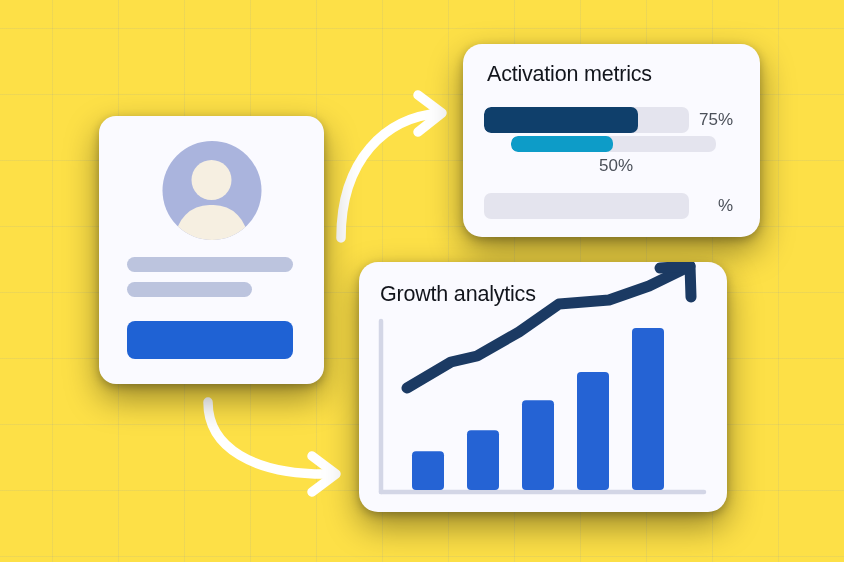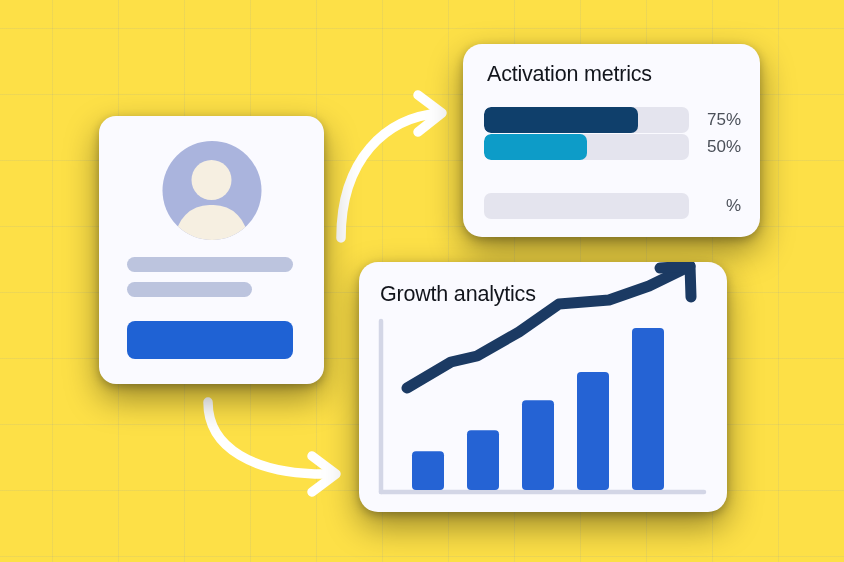--- a/index.html
+++ b/index.html
@@ -108,7 +108,7 @@
     height:40px;
     display:flex;
     align-items:center;
-    gap:12px;
+    gap:4px;
   }
   #metric-row-0 { top:56px; }
   #metric-row-1 { top:83px; }

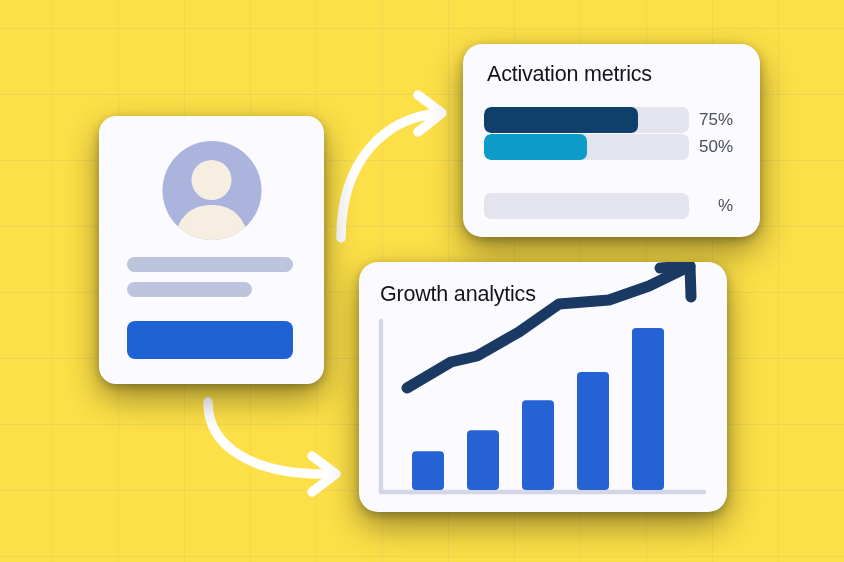--- a/index.html
+++ b/index.html
@@ -111,7 +111,7 @@
     gap:4px;
   }
   #metric-row-0 { top:56px; }
-  #metric-row-1 { top:83px; }
+  #metric-row-1 { top:92px;flex-direction:column; }
   #metric-row-2 { top:142px; }
 
   .metric-track {

